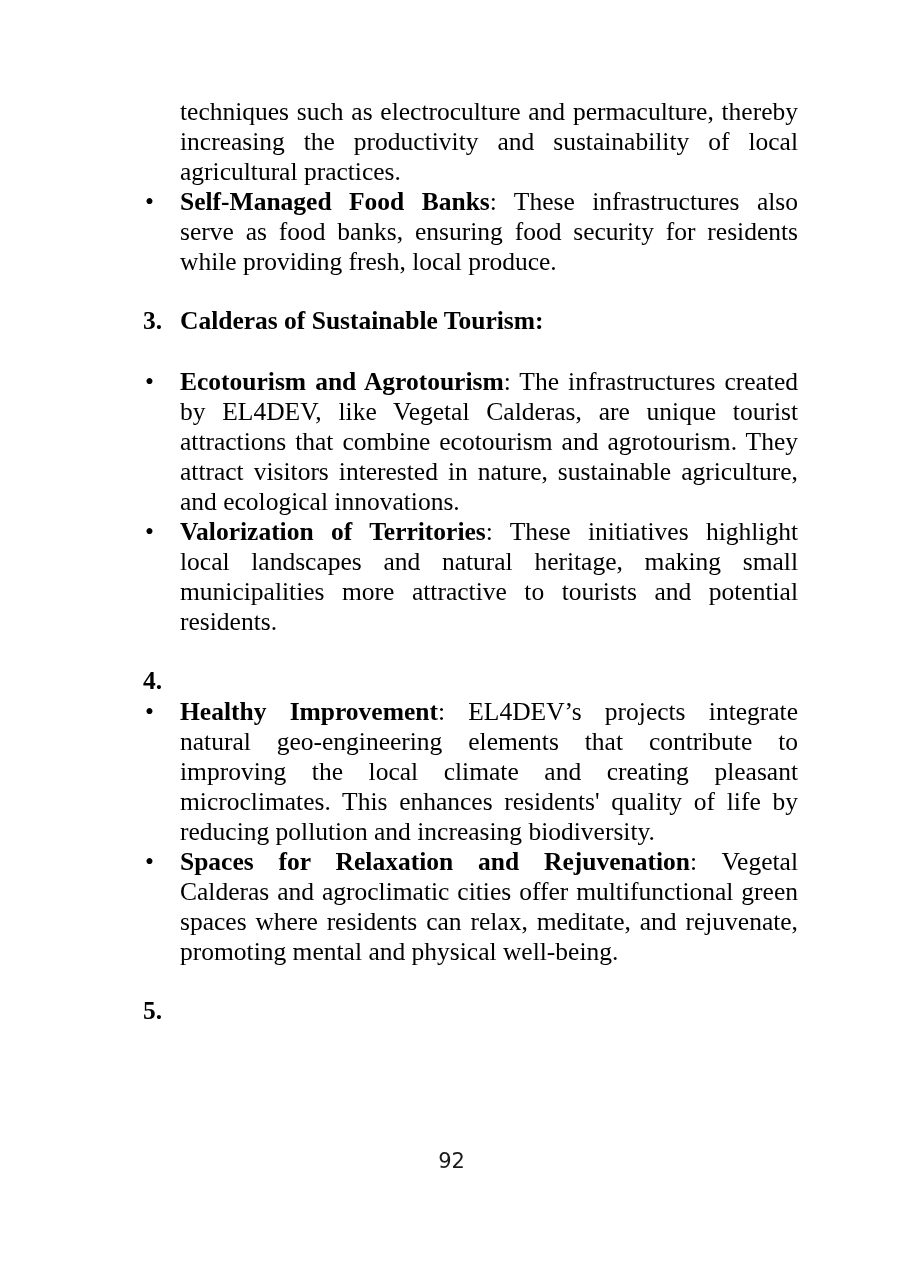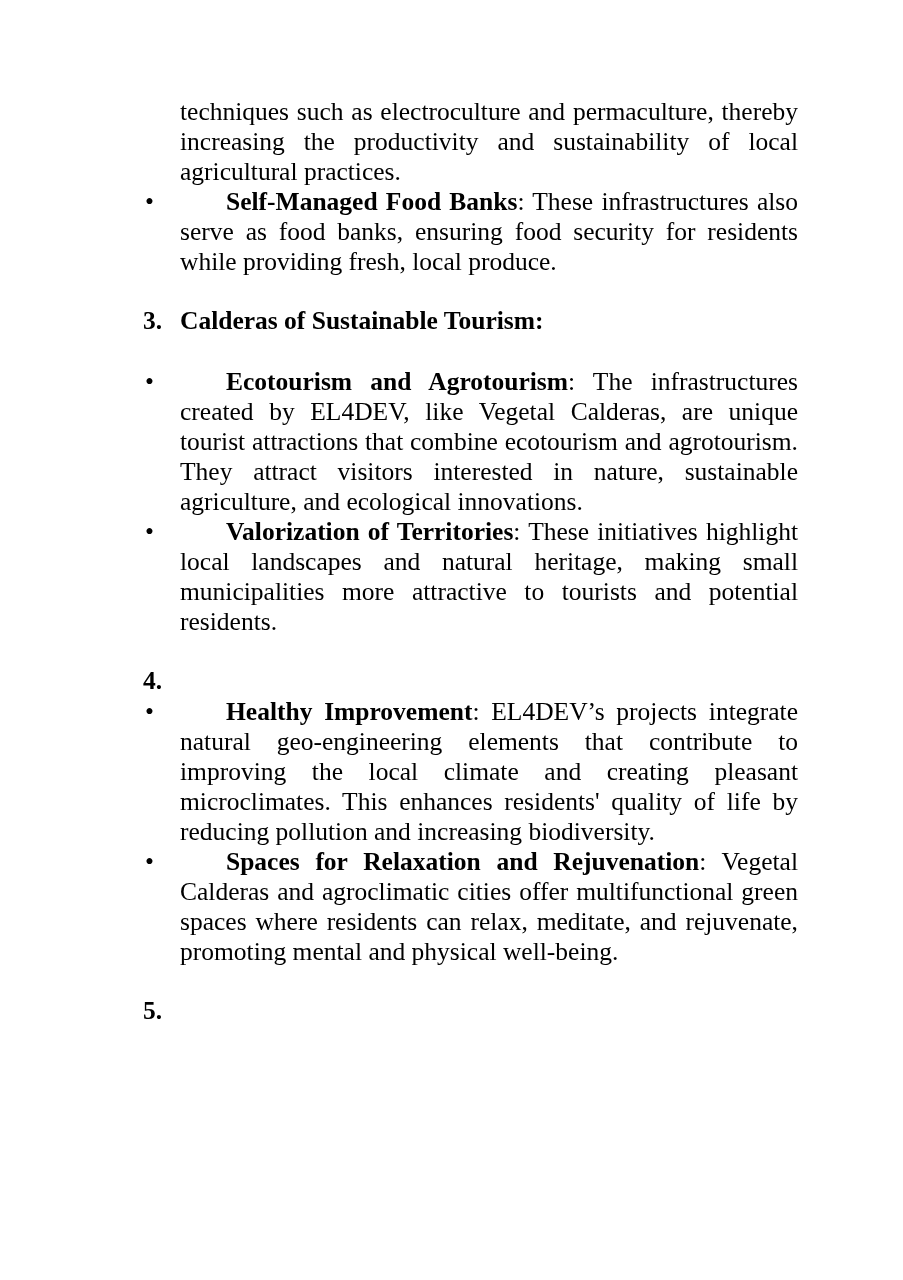--- a/index.html
+++ b/index.html
@@ -66,7 +66,6 @@
   }
   .lead {
     font-weight: bold;
-    margin-left: 46px;
   }
 
   

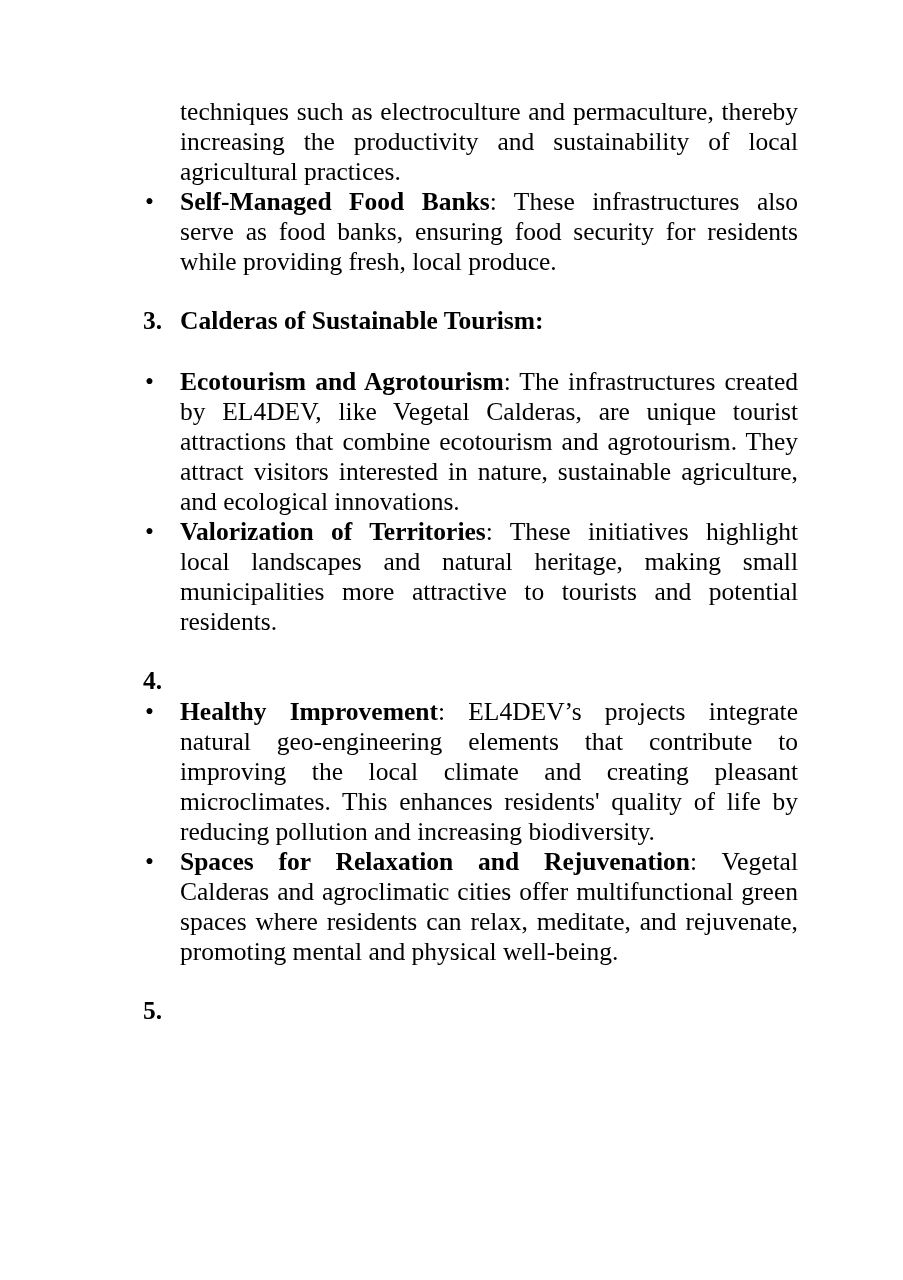--- a/index.html
+++ b/index.html
@@ -168,6 +168,7 @@
 
   </div>
 
+  <div class="page-number">92</div>
 </div>
 
 </body></html>

